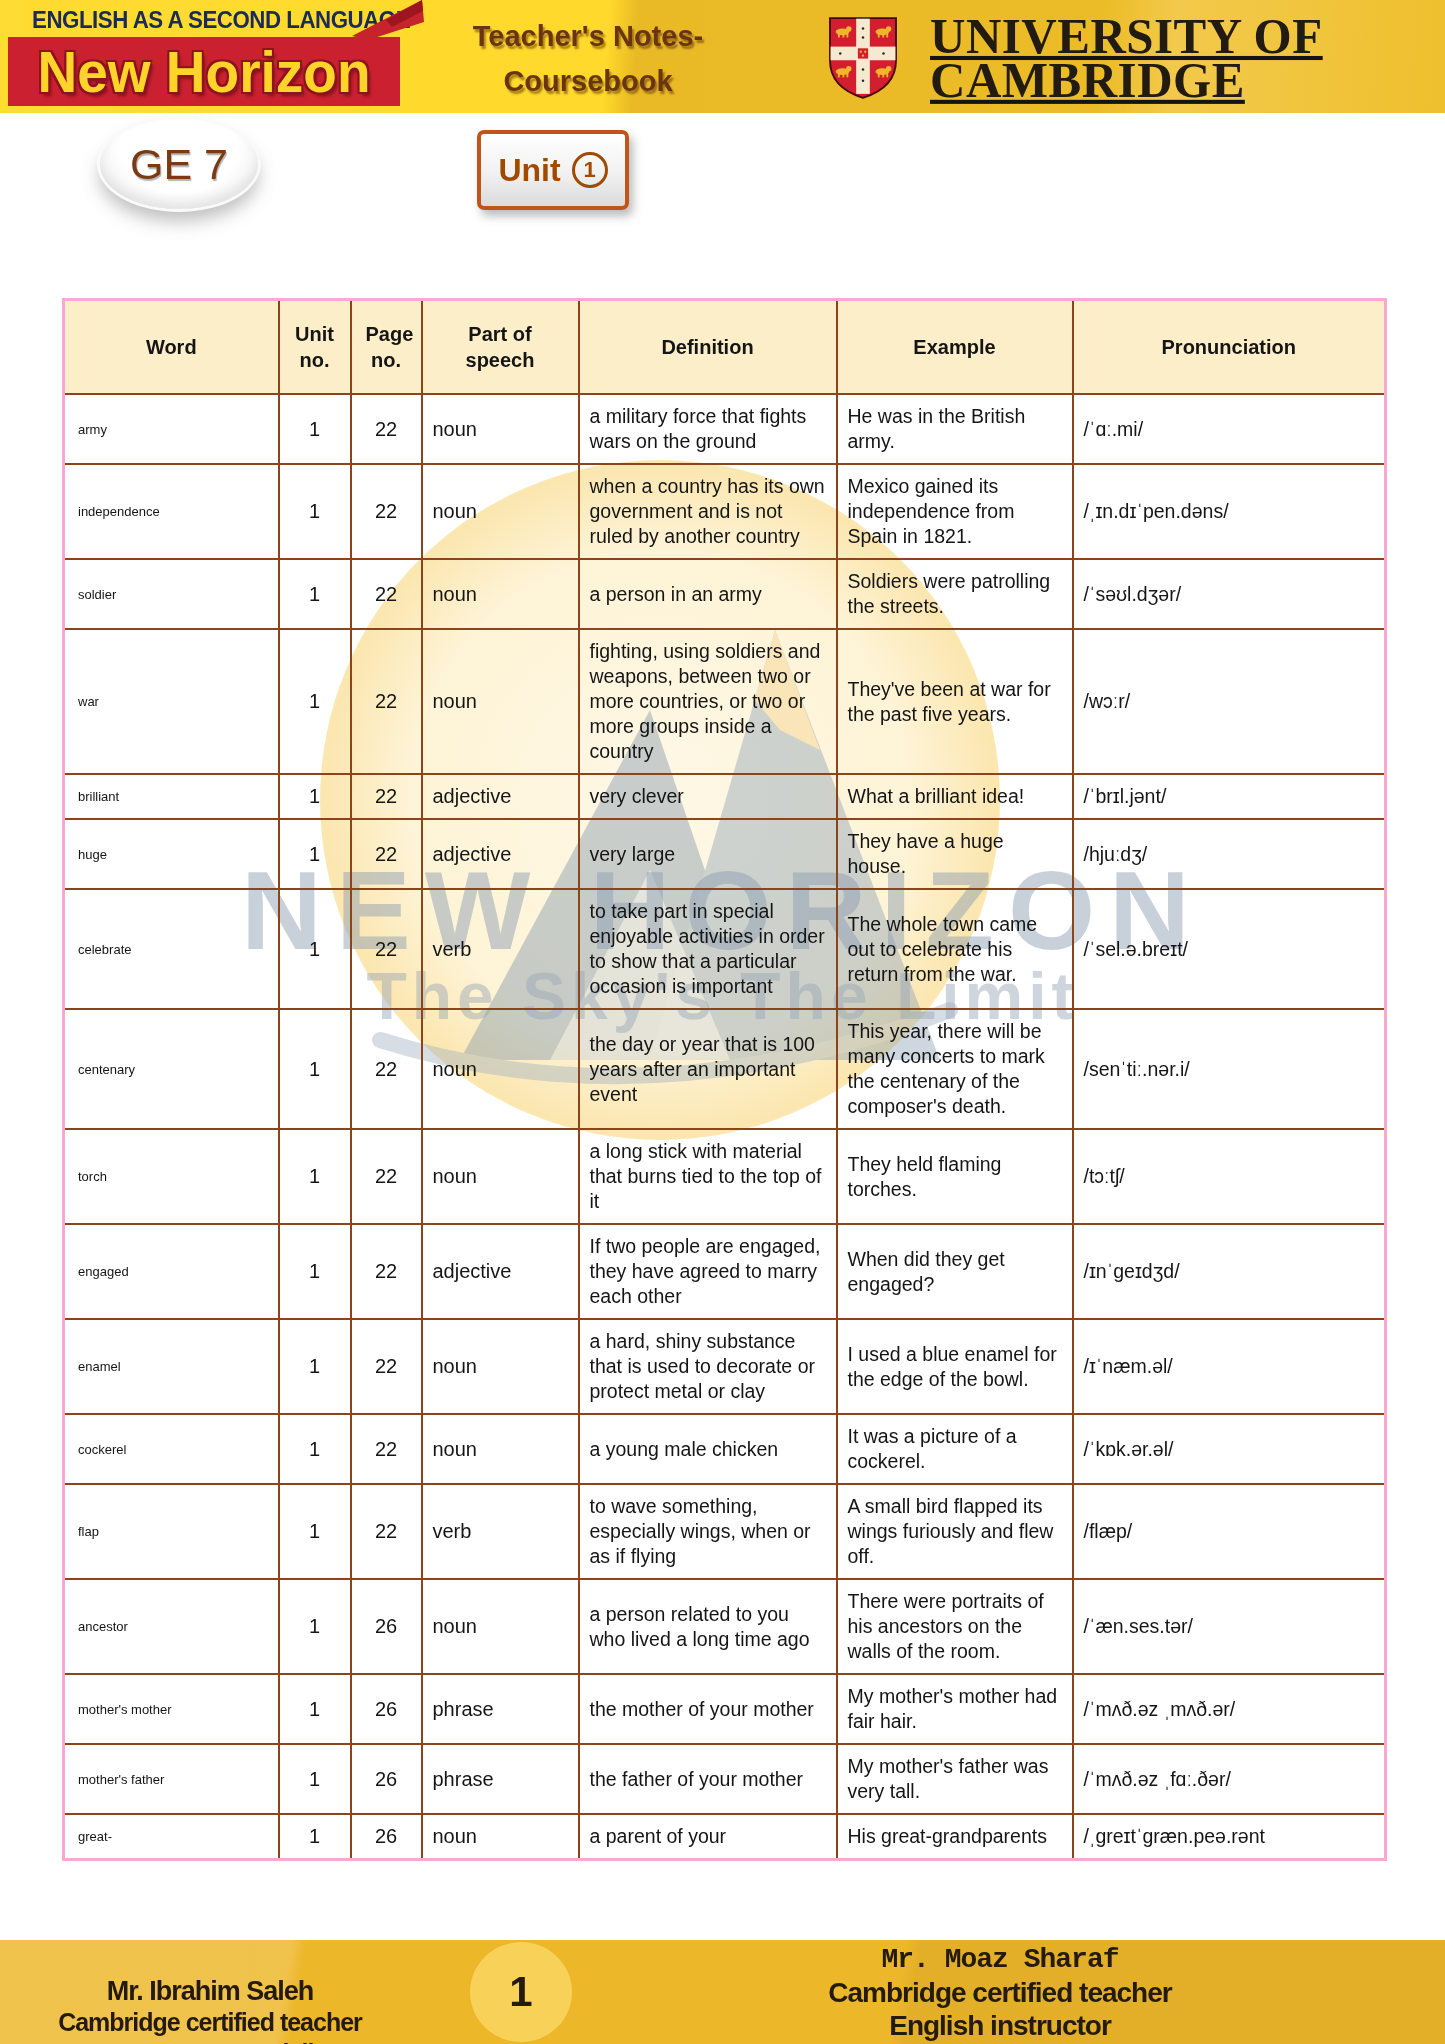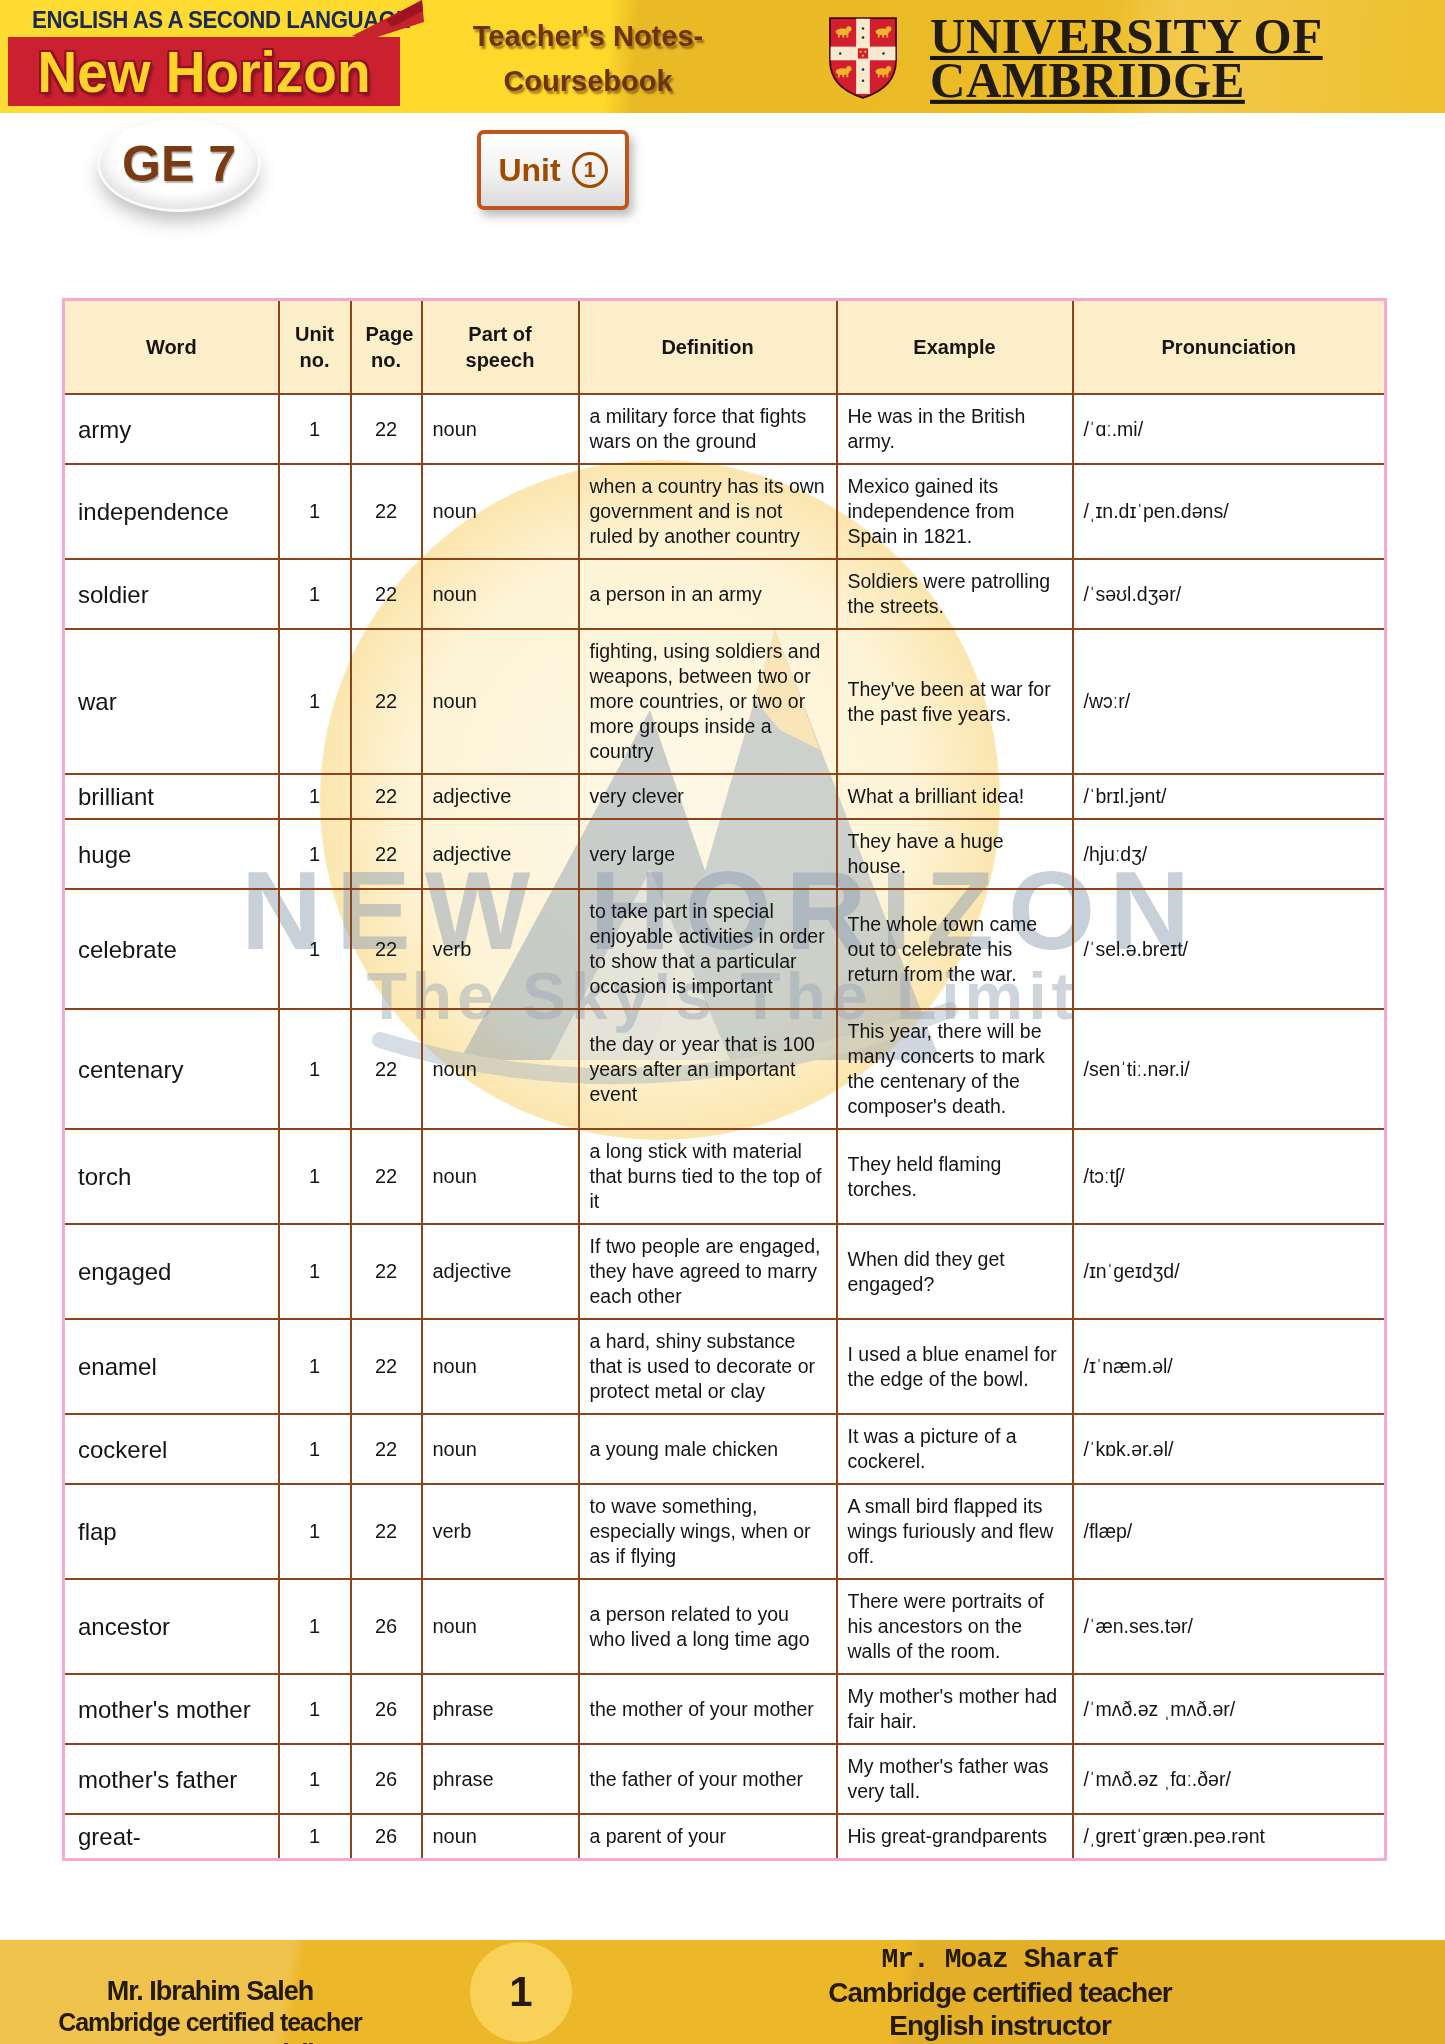--- a/index.html
+++ b/index.html
@@ -55,7 +55,7 @@
     box-shadow:0 0 0 3px #fafafa, 0 12px 18px rgba(110,110,110,.45), inset 0 -8px 12px rgba(0,0,0,.07);
     display:flex; align-items:center; justify-content:center;
   }
-  .ge-text { font-size:50px; font-weight:bold; color:#7A3B12; text-shadow:1px 2px 1px rgba(0,0,0,.3); }
+  .ge-text { font-size:43px; font-weight:normal; color:#7A3B12; text-shadow:1px 2px 1px rgba(0,0,0,.3); }
   .unit-badge {
     position:absolute; left:477px; top:130px; width:144px; height:72px;
     border:4px solid #C0551A; border-radius:7px;

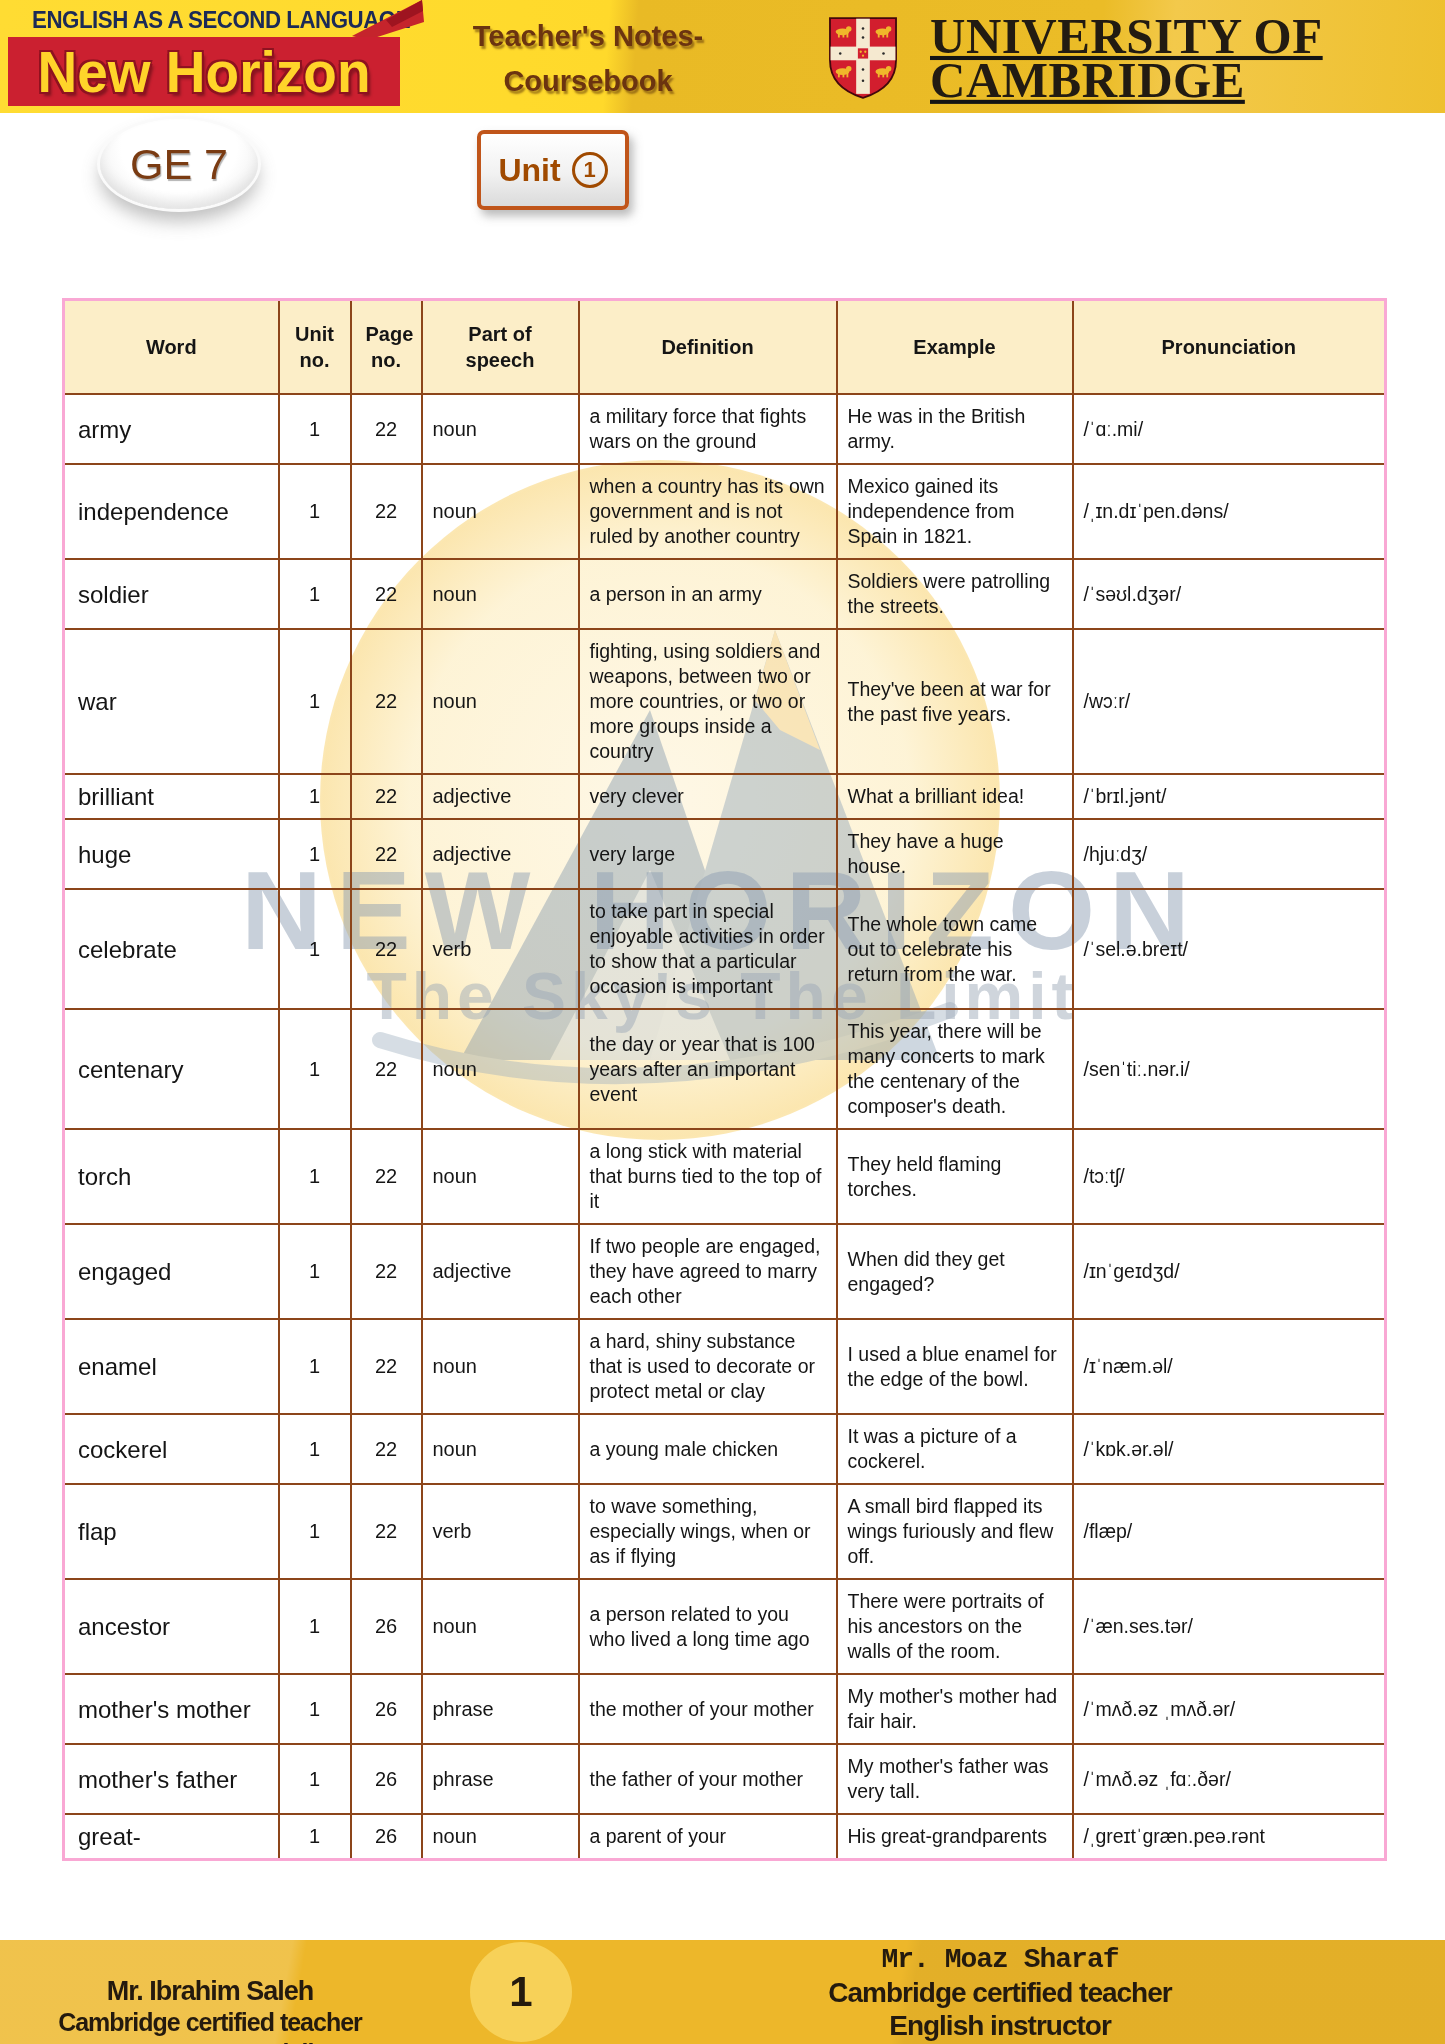--- a/index.html
+++ b/index.html
@@ -103,7 +103,7 @@
     height:84px; text-align:center; padding:4px 14px;
   }
   .vocab td { padding:9px 10px; background:transparent; }
-  .vocab td.col-word { padding-left:13px; font-size:24px; }
+  .vocab td.col-word { padding-left:13px; font-size:13px; }
   .vocab td.col-unit, .vocab td.col-page { text-align:center; font-size:20px; }
   .vocab td.col-pos { font-size:20px; }
 

